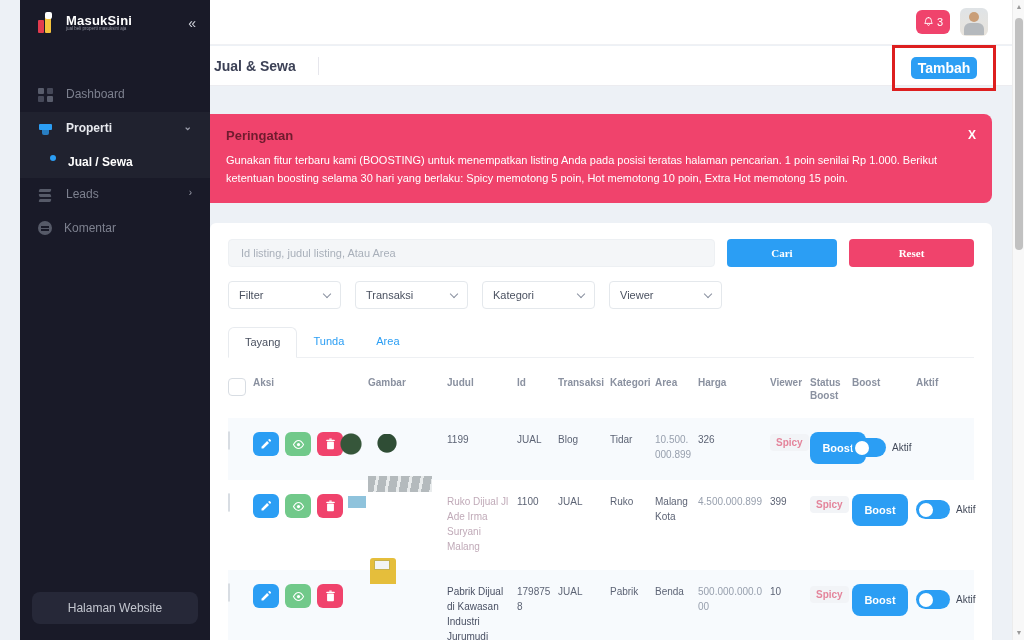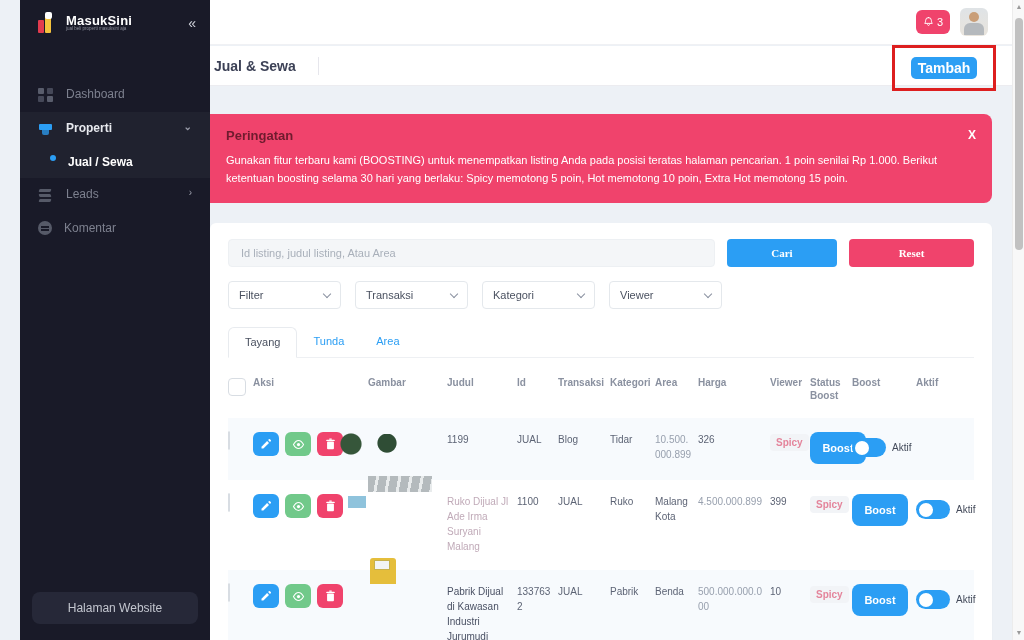--- a/index.html
+++ b/index.html
@@ -349,7 +349,7 @@
           </span>
           <span><span class="thumb thumb-3"></span></span>
           <span class="cell judul">Pabrik Dijual di Kawasan Industri Jurumudi Baru, Kota Tangerang</span>
-          <span class="cell">1337632</span>
+          <span class="cell">1798758</span>
           <span class="cell">JUAL</span>
           <span class="cell">Pabrik</span>
           <span class="cell">Benda</span>

